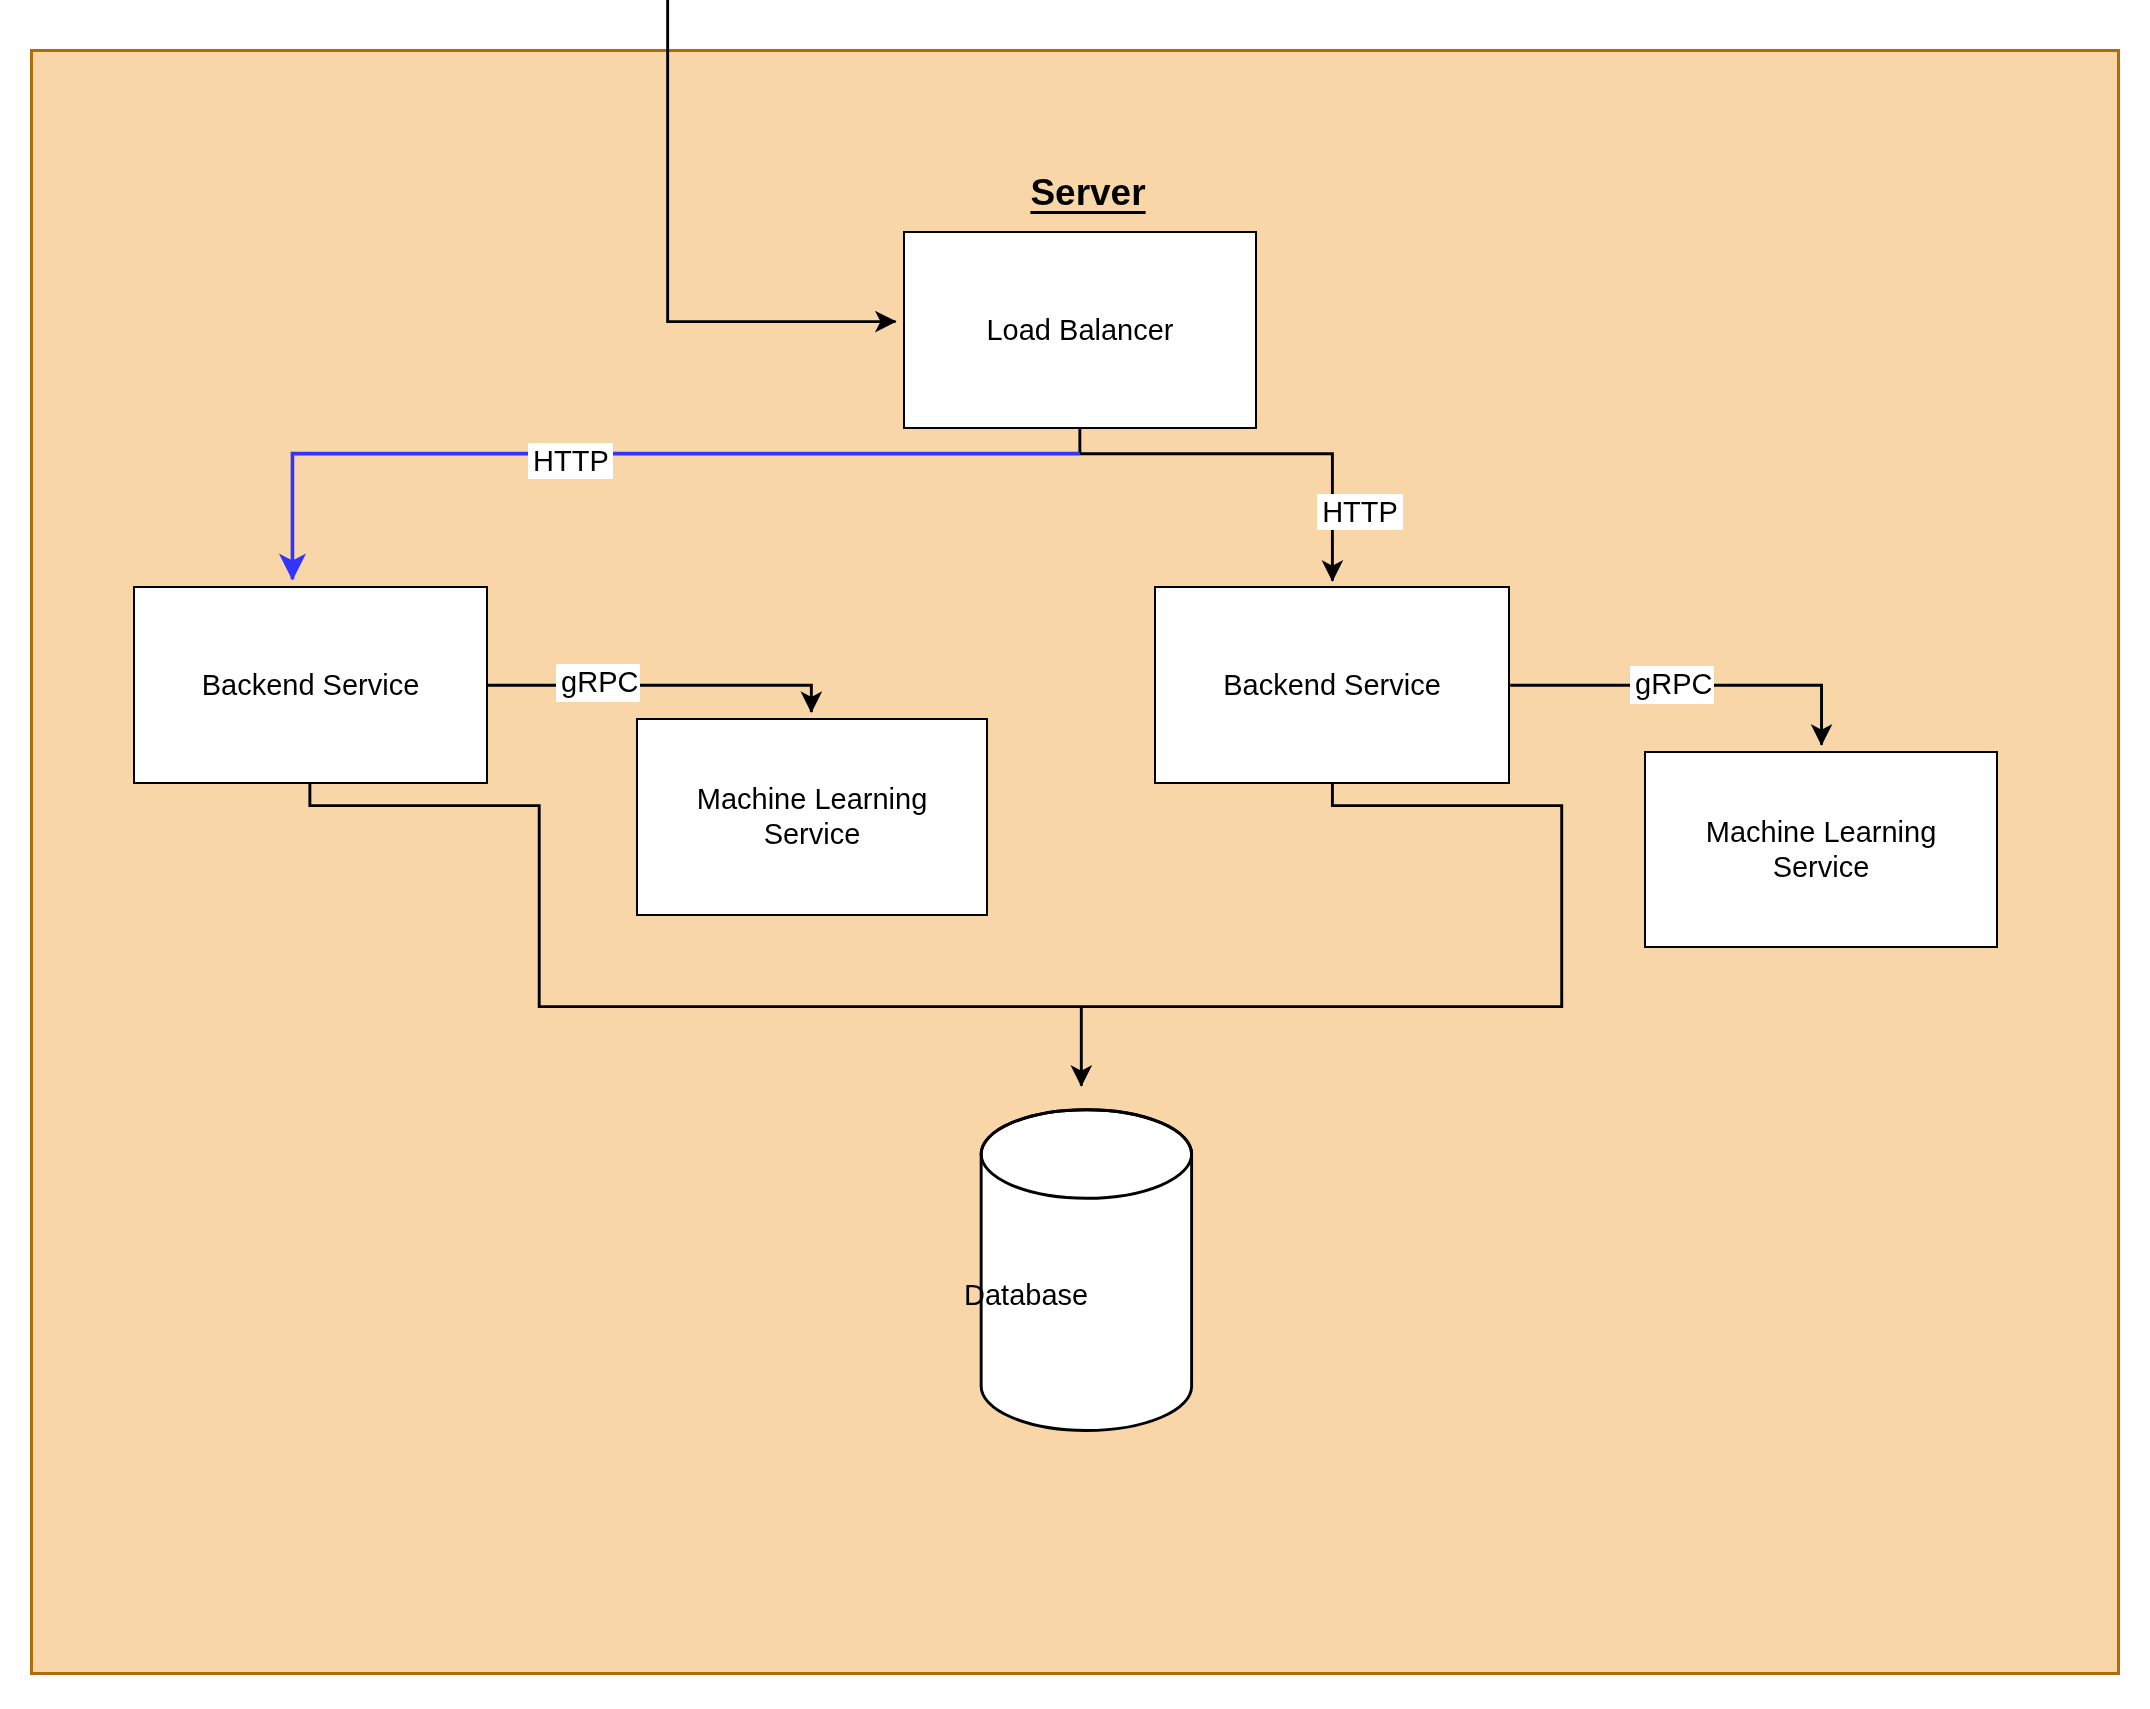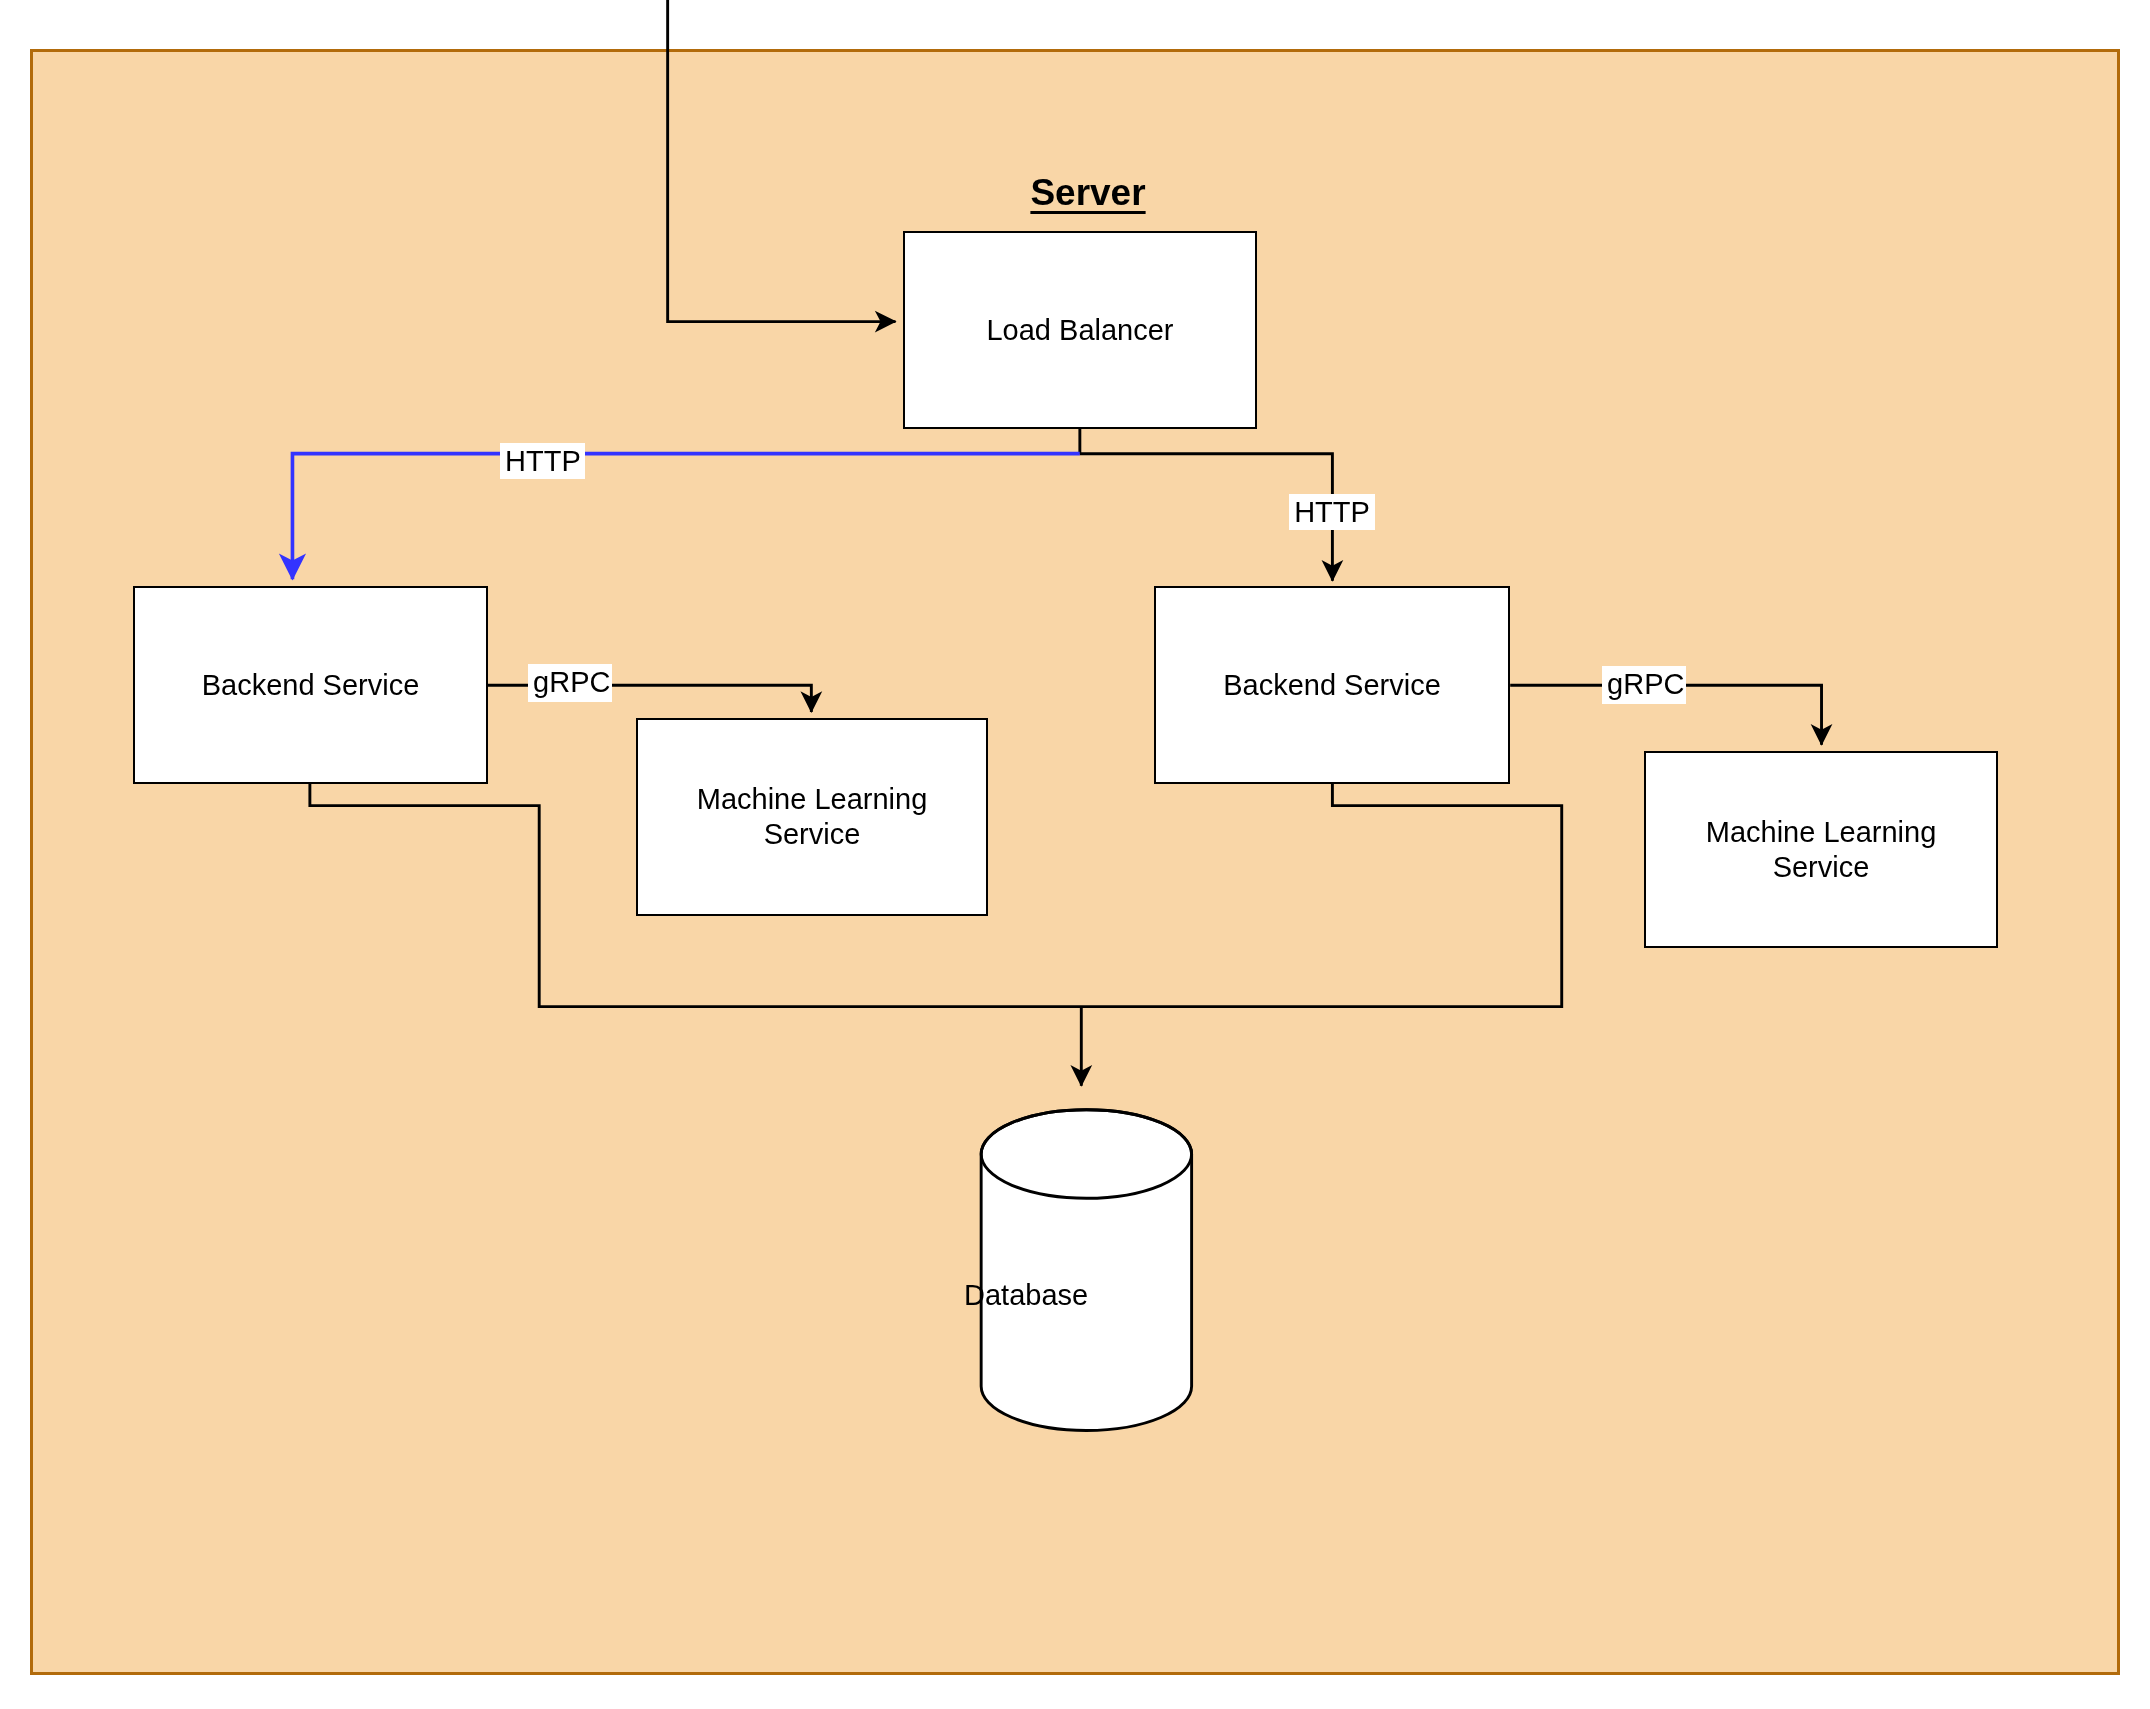--- a/index.html
+++ b/index.html
@@ -46,6 +46,7 @@
     position:absolute;background:var(--label_bg);
     font-size:29px;line-height:1.0;padding:3.6px 5.1px;text-align:center;
     white-space:nowrap;
+    margin-left:28px;
   }
   .lbl-http-l{left:500px;top:443px;width:85px;height:36px;}
   .lbl-http-r{left:1289px;top:494px;width:86px;height:36px;}

